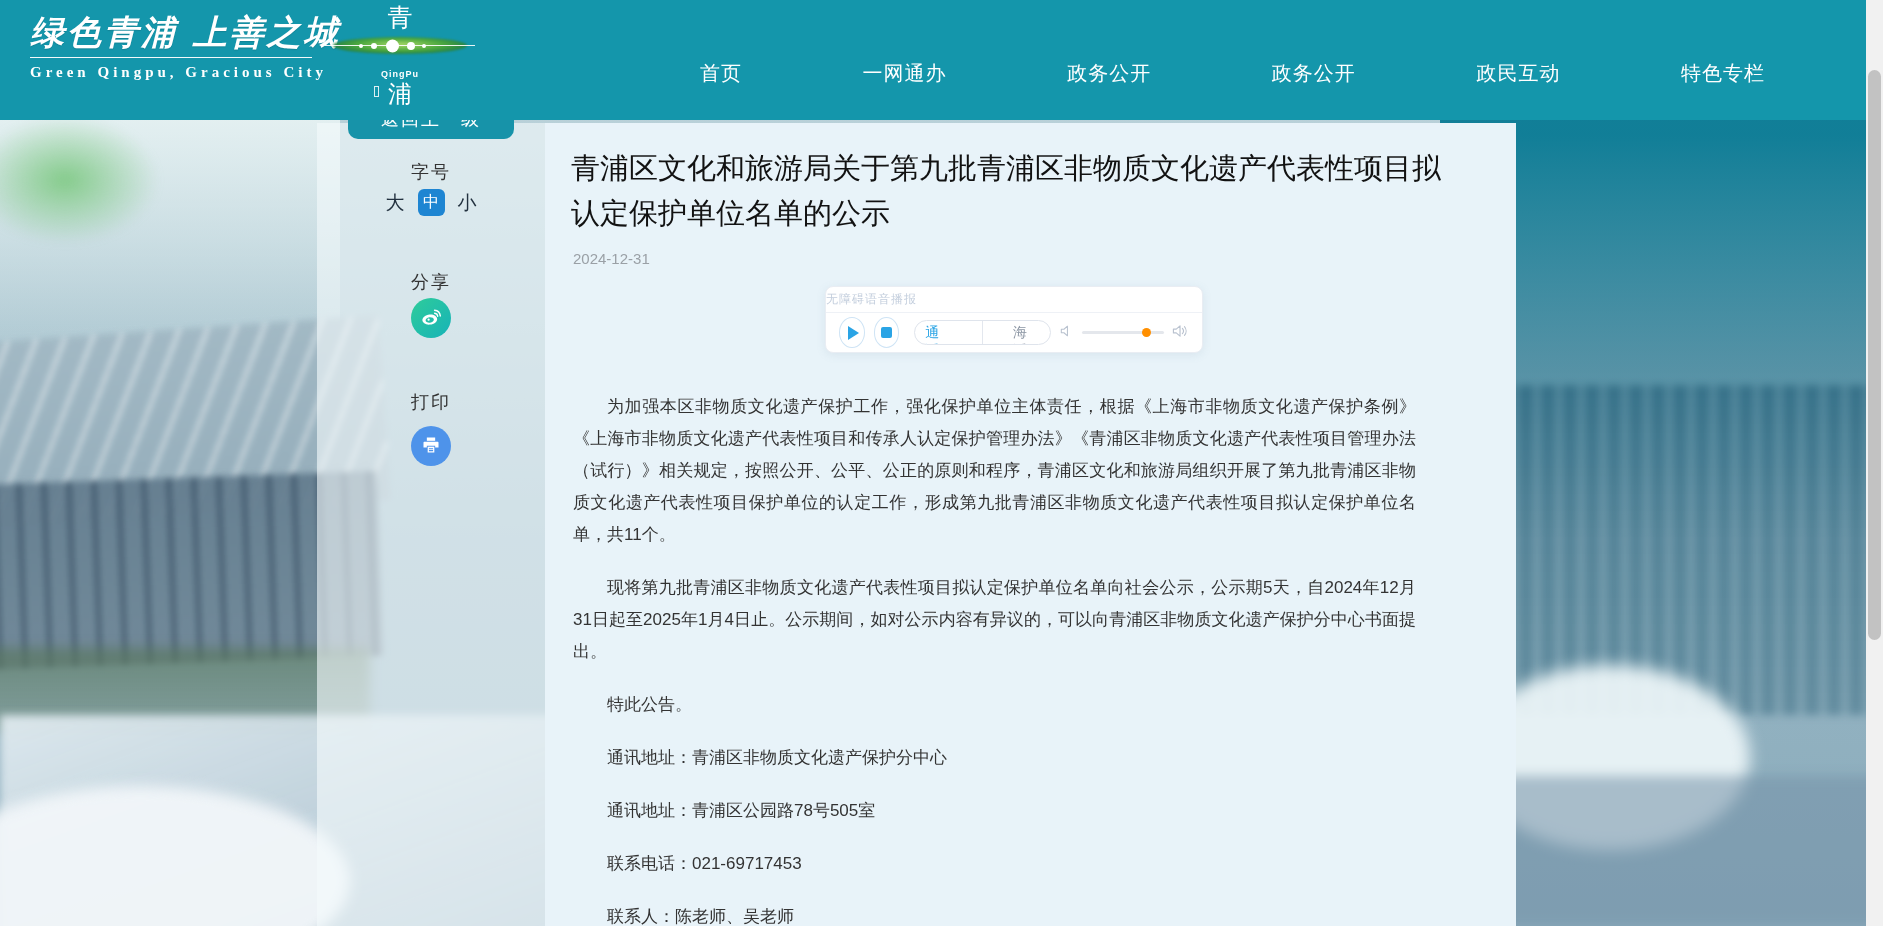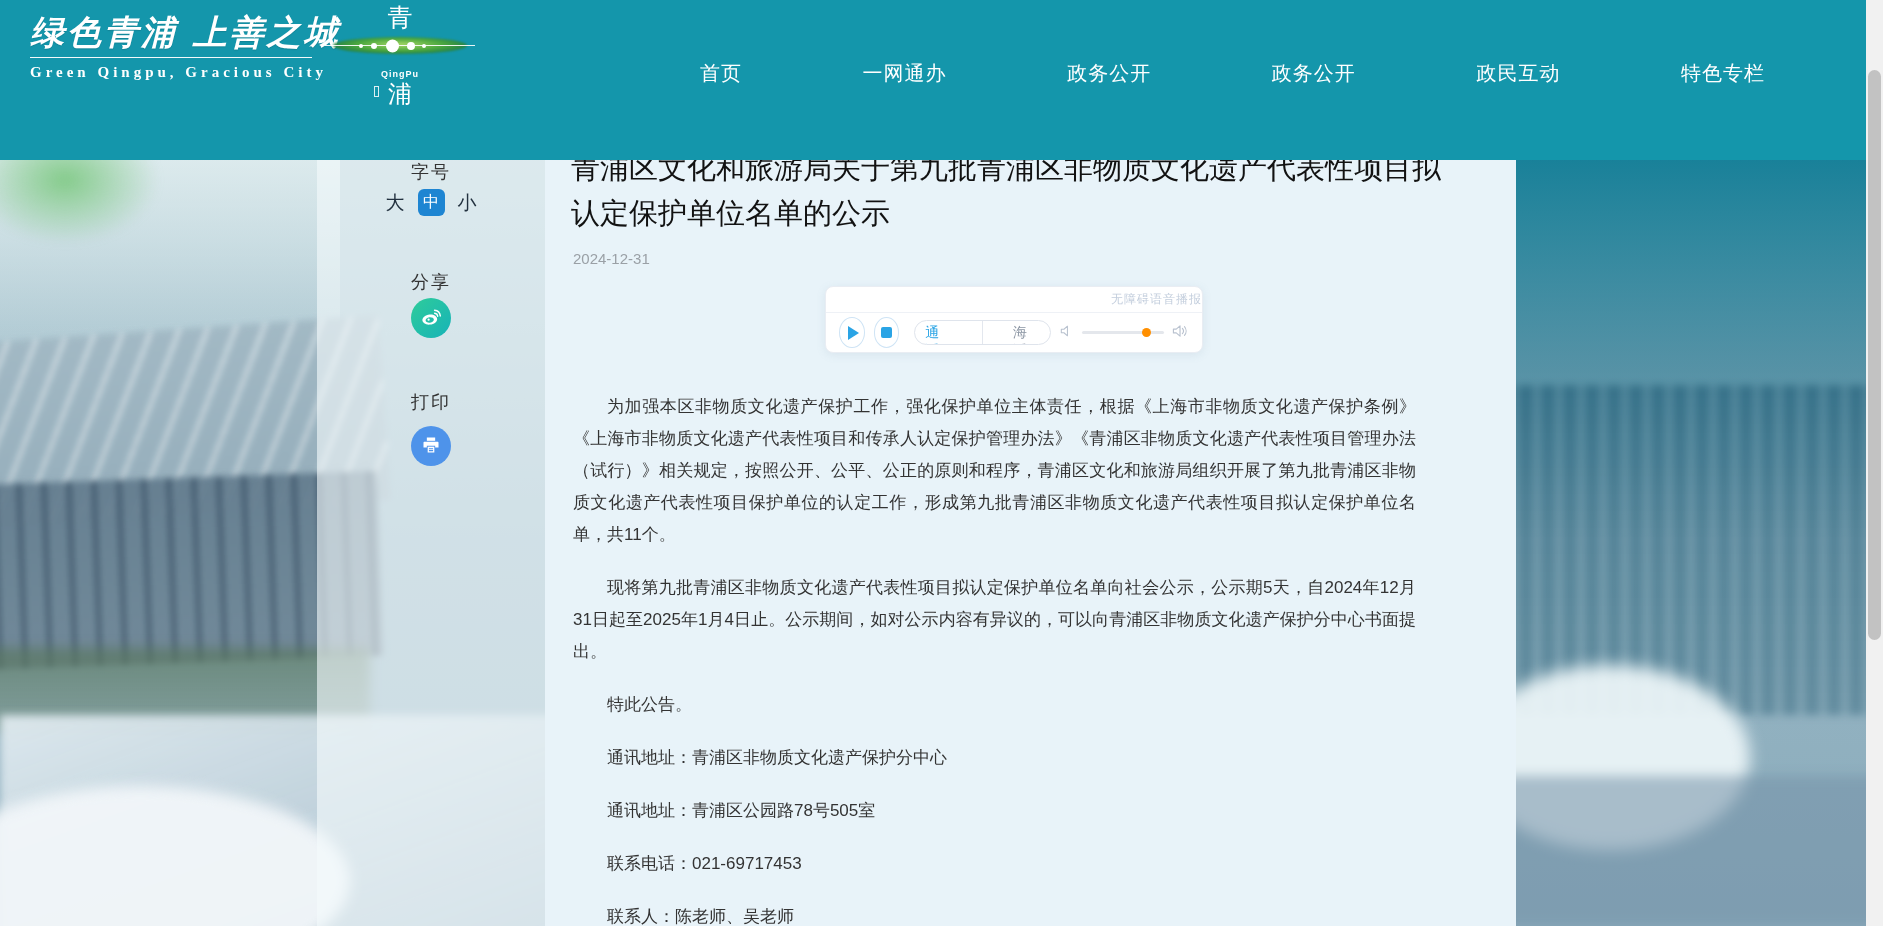--- a/index.html
+++ b/index.html
@@ -37,7 +37,7 @@
     background:rgba(116,146,168,.55); }
 
   
-  header { position:absolute; left:0; top:0; width:100%; height:160px; background:#1496ab; z-index:6; }
+  header { position:absolute; left:0; top:0; width:100%; height:120px; background:#1496ab; z-index:6; }
   .brand { position:absolute; left:30px; top:10px; color:#fff; }
   .slogan-cn { font-family:"DejaVu Serif","Liberation Serif",serif; font-style:italic; font-weight:bold;
     font-size:34px; letter-spacing:3px; line-height:44px; text-shadow:0 1px 1px rgba(0,0,0,.12); }

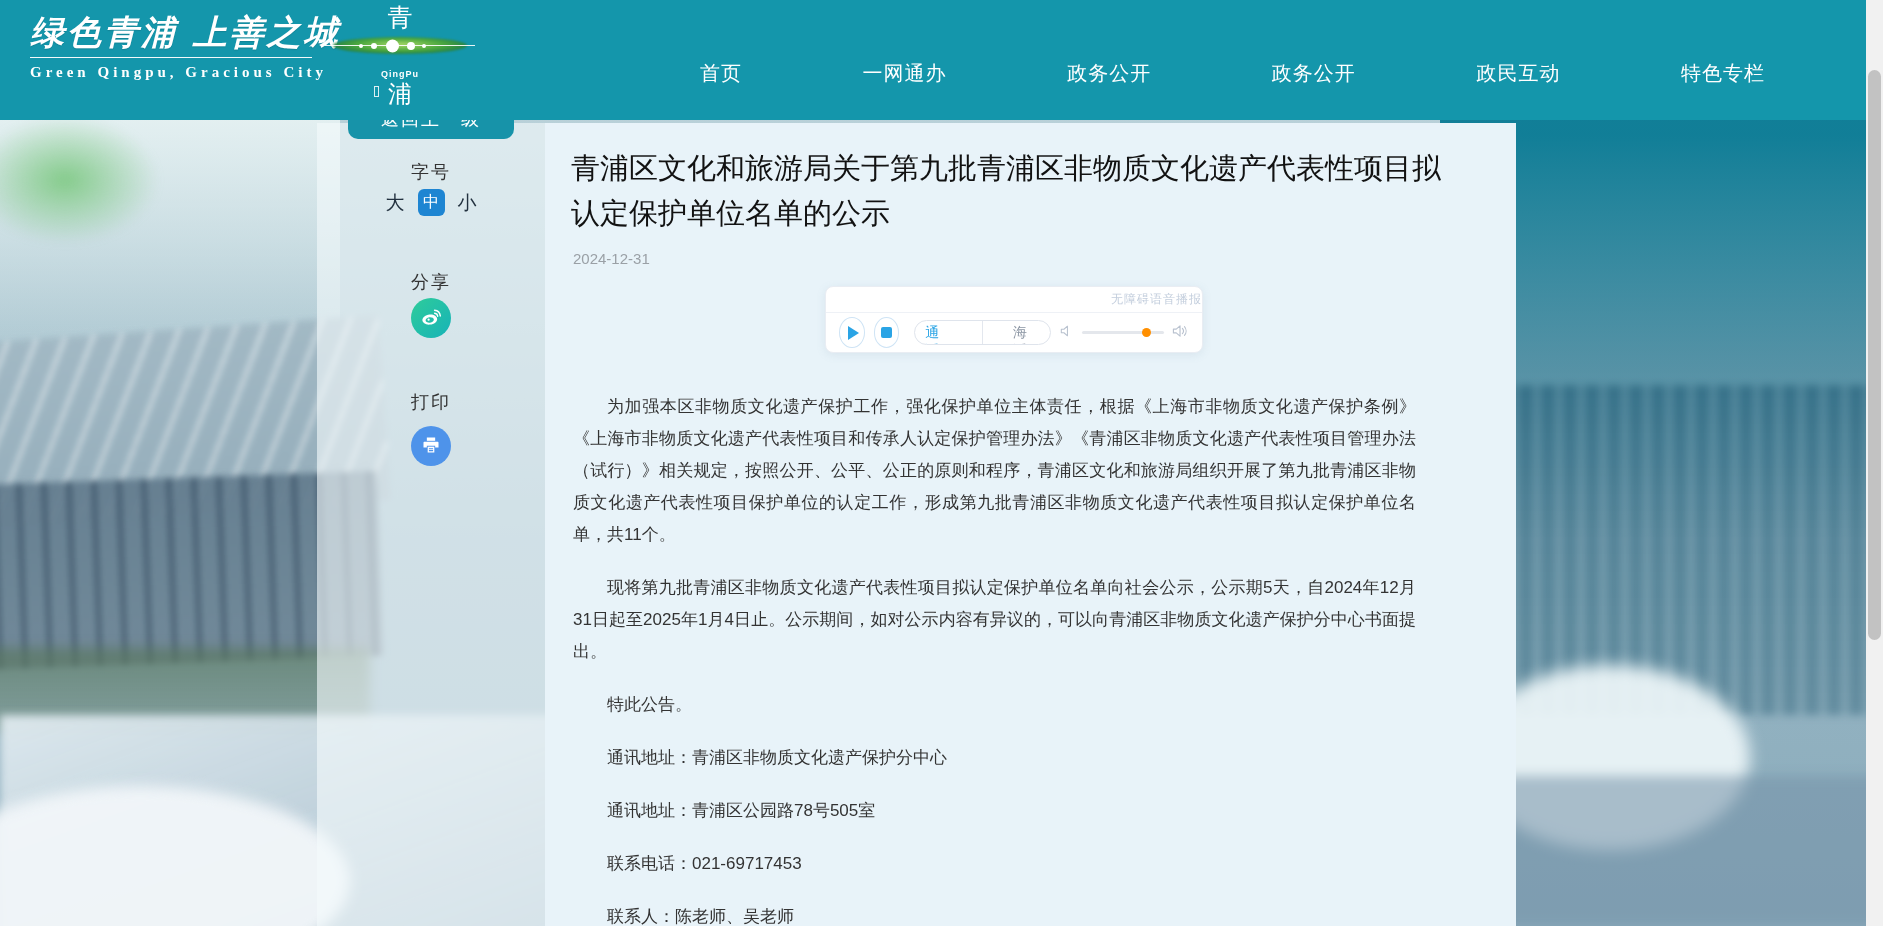--- a/index.html
+++ b/index.html
@@ -97,7 +97,7 @@
 
   .player { position:absolute; left:280px; top:163px; width:378px; height:67px; background:#fff;
     border:1px solid #e9edf3; border-radius:8px; box-shadow:0 2px 10px rgba(100,130,160,.12); }
-  .player-head { height:26px; text-align:right; font-size:12px; color:#c3cedd; line-height:25px;
+  .player-head { height:26px; text-align:left; font-size:12px; color:#c3cedd; line-height:25px;
     border-bottom:1px solid #eef1f6; letter-spacing:1px; }
   .player-body { height:39px; display:flex; align-items:center; padding:0 13px; gap:9px; }
   .pcirc { width:31px; height:31px; border-radius:50%; background:#fff; border:1px solid #cfe4f5;

